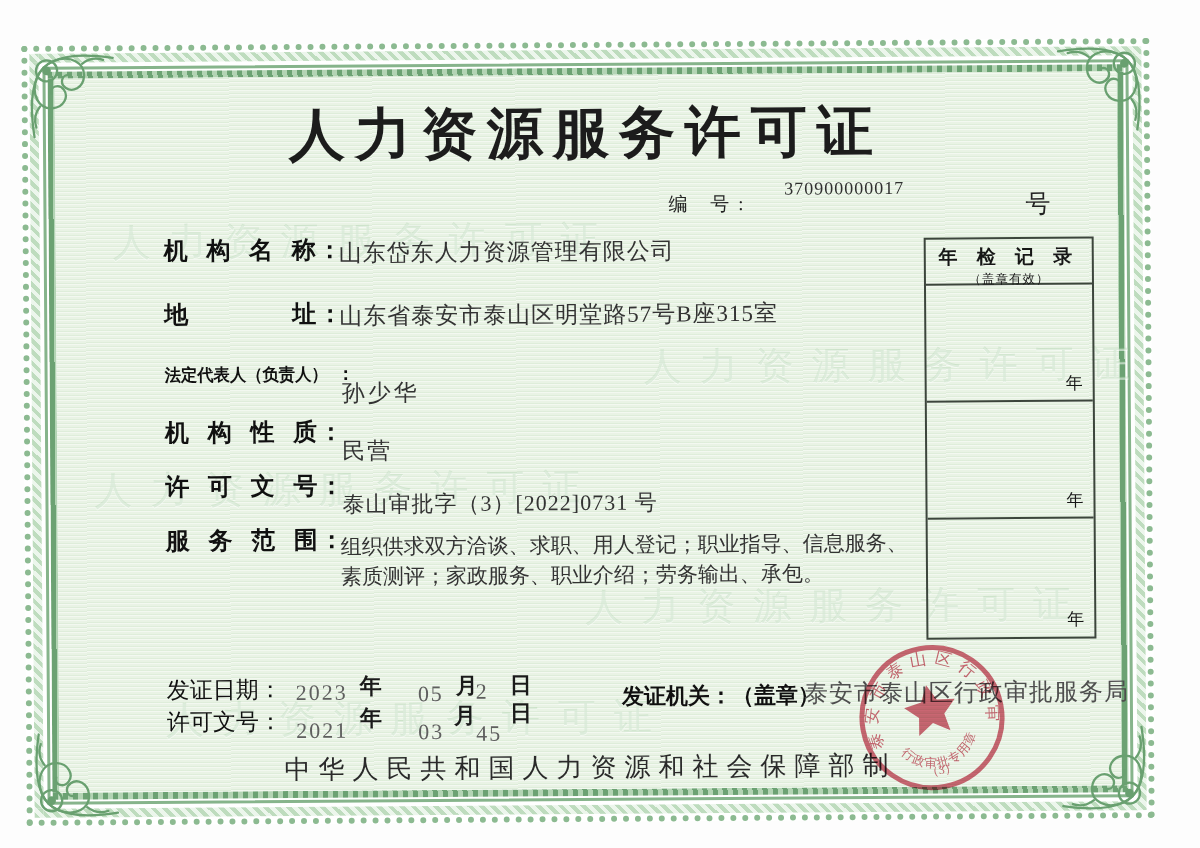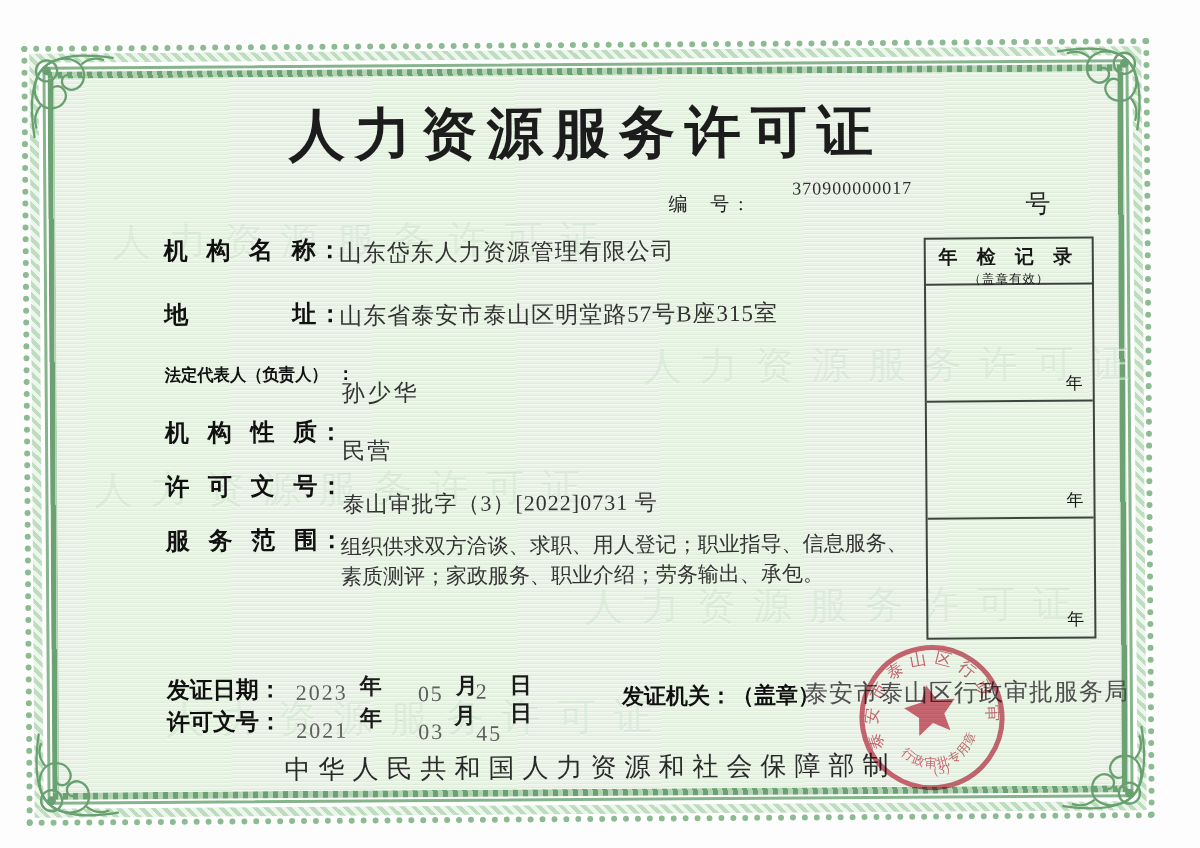--- a/index.html
+++ b/index.html
@@ -36,7 +36,7 @@
   .serial-label  { position:absolute; left:646px; top:150px; font-family:"Liberation Serif",serif;
                    font-size:19px; letter-spacing:9px; color:#222; }
   .serial-number { position:absolute; left:762px; top:138px; font-family:"Liberation Serif",serif;
-                   font-size:18px; letter-spacing:1px; color:#2f2f2f;margin-left:8px; }
+                   font-size:18px; letter-spacing:1px; color:#2f2f2f; }
   .serial-suffix { position:absolute; left:1003px; top:148px; font-family:"Liberation Serif",serif;
                    font-size:25px; color:#222; }
   .row { position:absolute; left:141px; white-space:nowrap; }

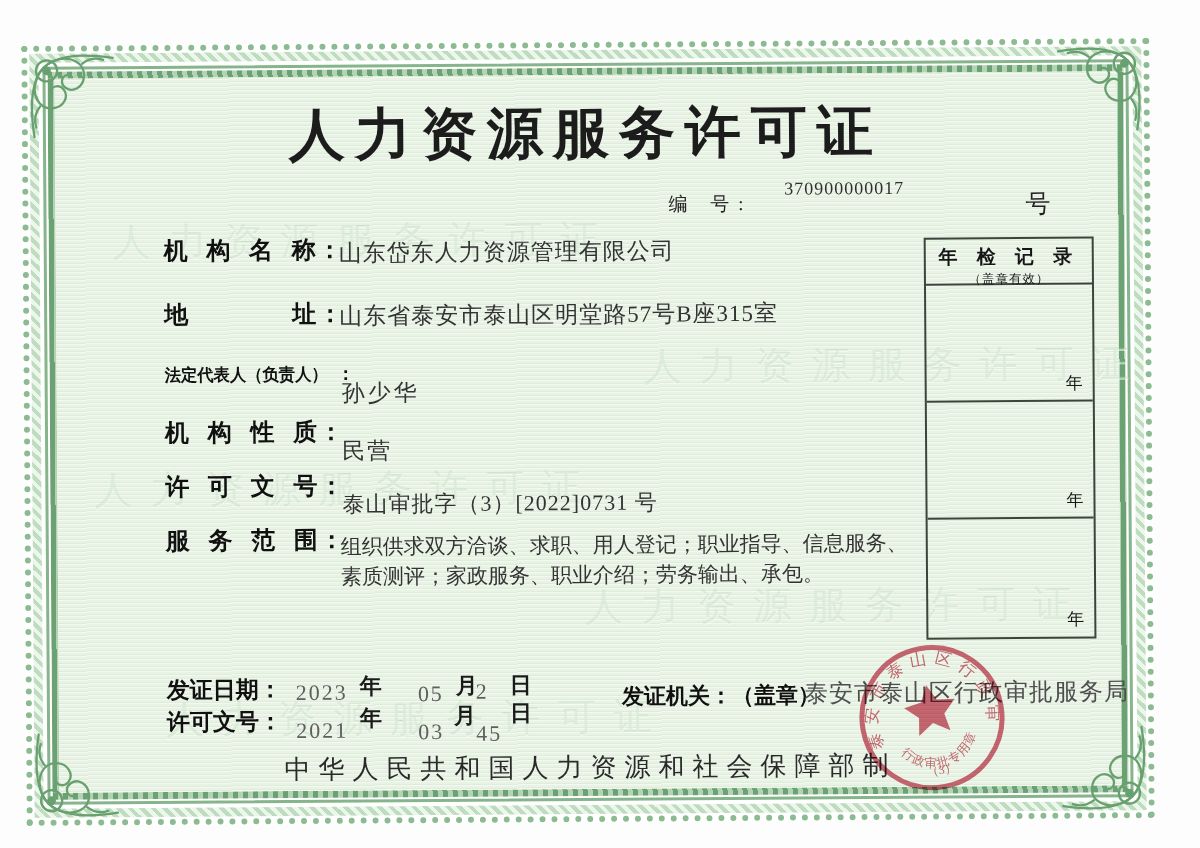--- a/index.html
+++ b/index.html
@@ -60,7 +60,7 @@
   .insp-cell:last-child { border-bottom:none; }
   .insp-year { position:absolute; right:10px; bottom:5px; font-size:17px; color:#161616; }
   
-  .dlabel { position:absolute; font-weight:bold; font-size:23px; color:#101010; }
+  .dlabel { position:absolute; font-weight:normal; font-size:23px; color:#101010; }
   .dval { position:absolute; font-family:"Liberation Serif",serif; font-size:22px;
           letter-spacing:2px; color:#5f5f5f; }
   .dunit { position:absolute; font-weight:600; font-size:22px; color:#1a1a1a; }

